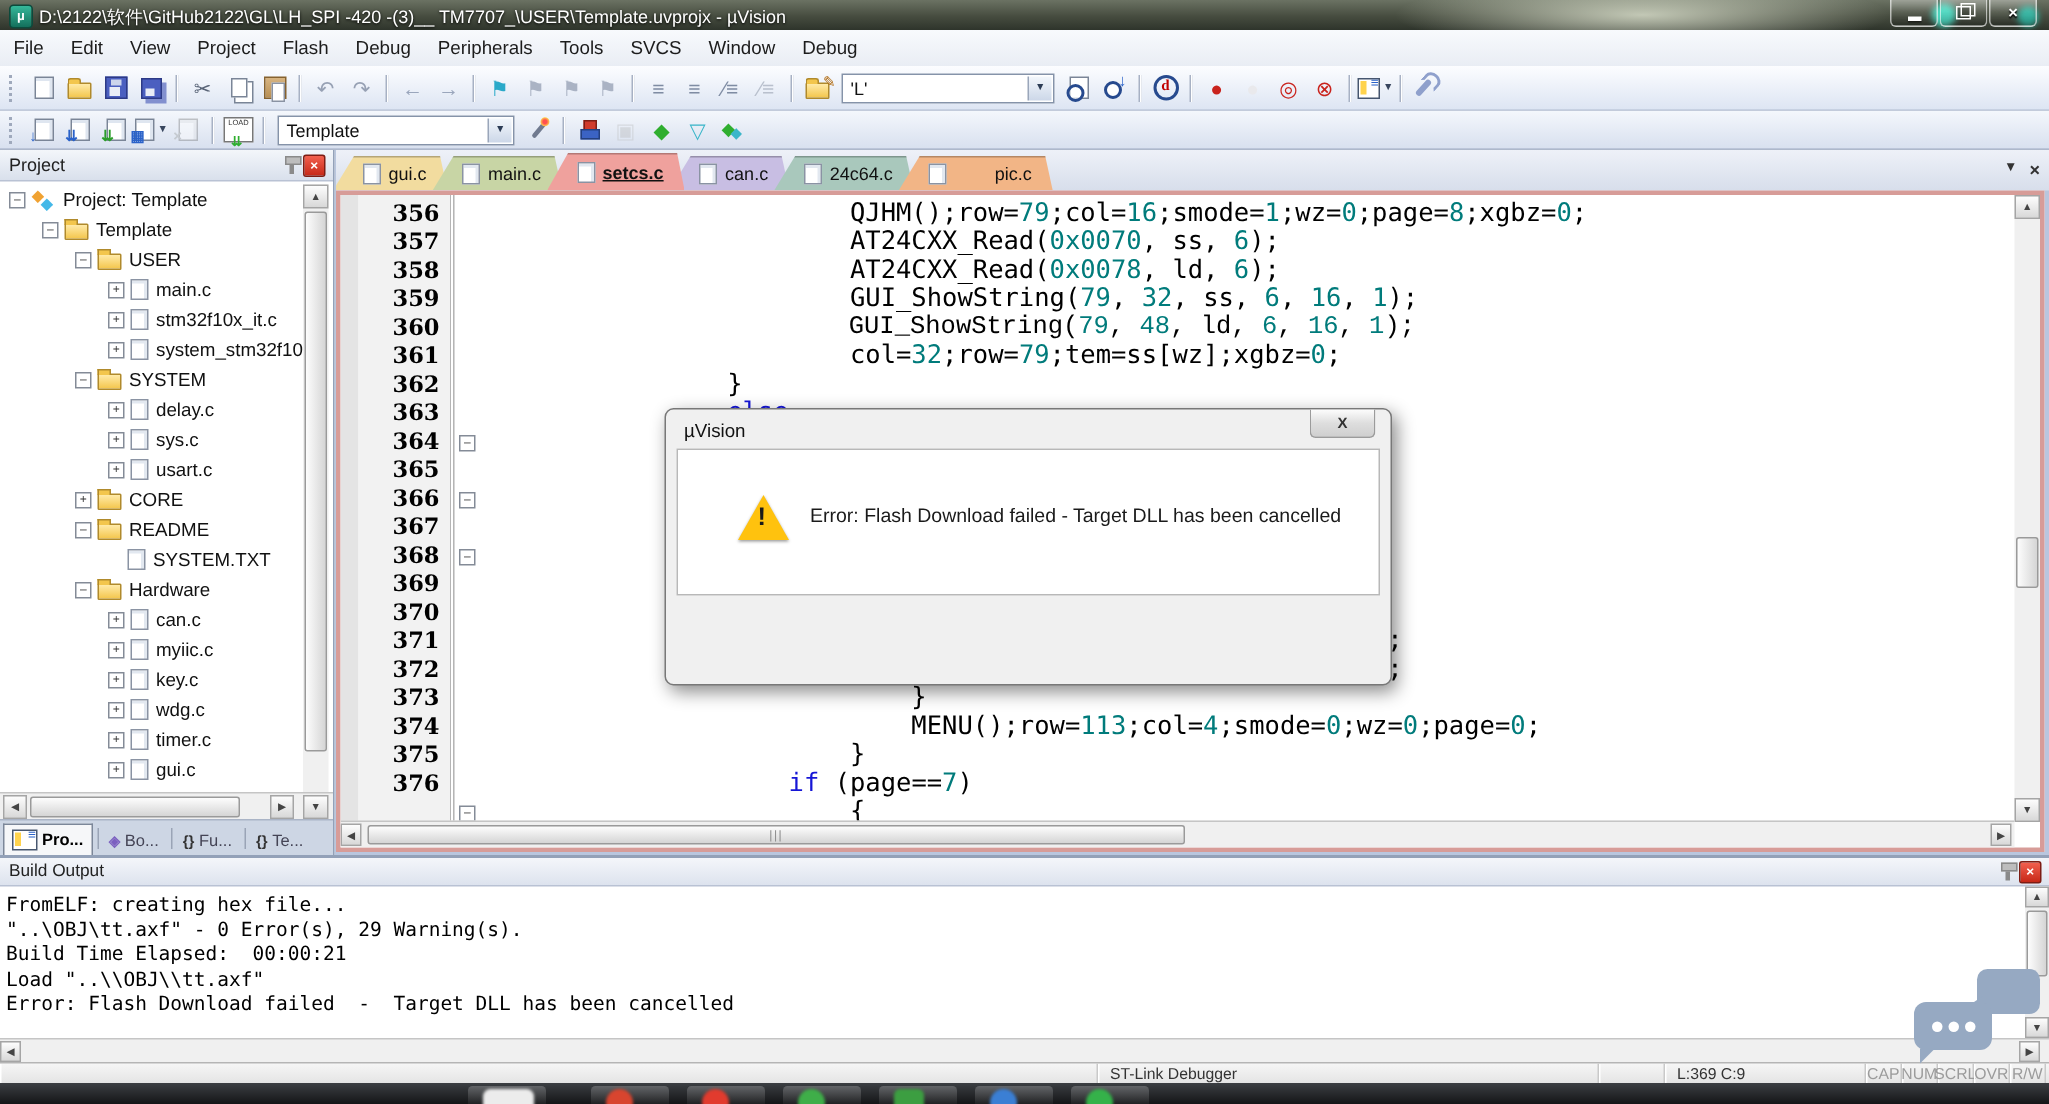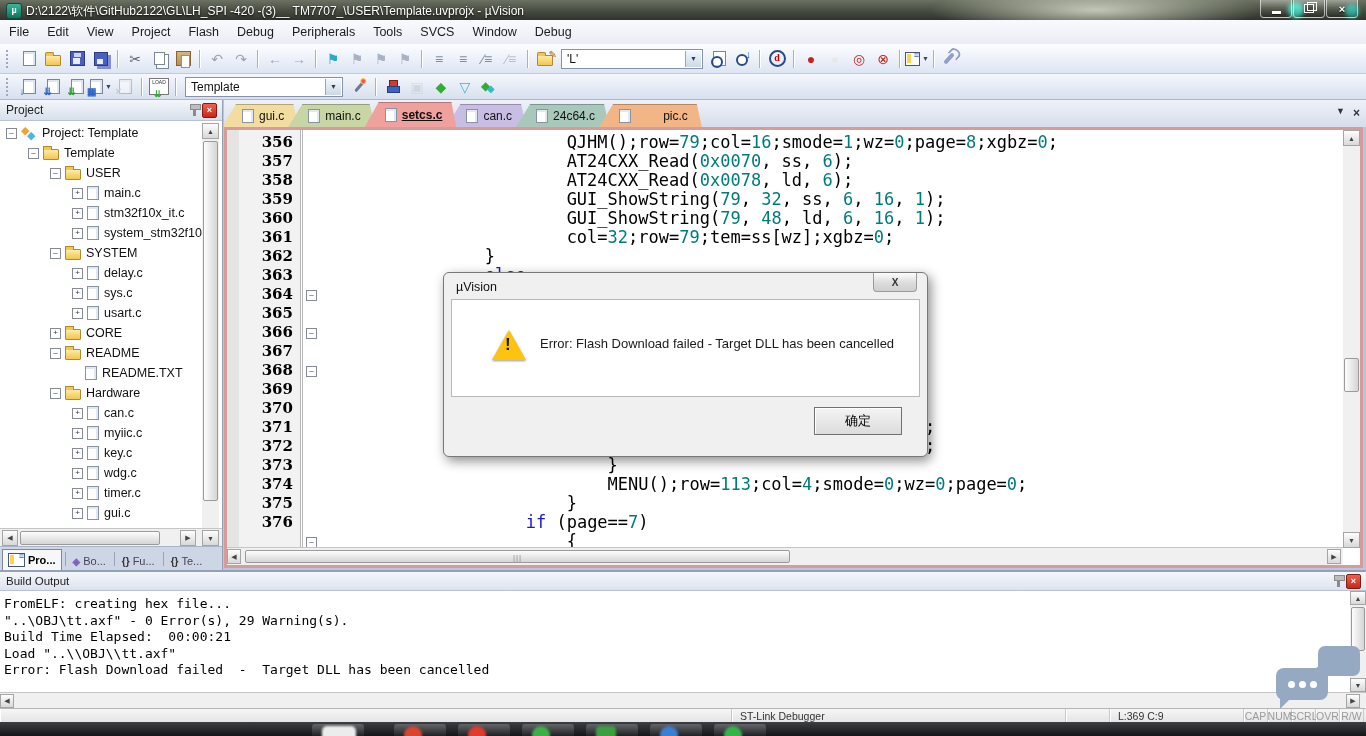--- a/index.html
+++ b/index.html
@@ -597,7 +597,7 @@
       <div class="codeline" style="top: 22px;">                        AT24CXX_Read(<span class="num">0x0070</span>, ss, <span class="num">6</span>);</div>
       <div class="codeline" style="top: 41px;">                        AT24CXX_Read(<span class="num">0x0078</span>, ld, <span class="num">6</span>);</div>
       <div class="codeline" style="top: 60px;">                        GUI_ShowString(<span class="num">79</span>, <span class="num">32</span>, ss, <span class="num">6</span>, <span class="num">16</span>, <span class="num">1</span>);</div>
-      <div class="codeline" style="top: 79px;">                        GUI_ShowString(<span class="num">79</span>, <span class="num">48</span>, ld, <span class="num">6</span>, <span class="num">16</span>, <span class="num">1</span>);</div>
+      <div class="codeline" style="top: 79px; font-family: Liberation Mono, monospace;">                        GUI_ShowString(<span class="num">79</span>, <span class="num">48</span>, ld, <span class="num">6</span>, <span class="num">16</span>, <span class="num">1</span>);</div>
       <div class="codeline" style="top: 98px;">                        col=<span class="num">32</span>;row=<span class="num">79</span>;tem=ss[wz];xgbz=<span class="num">0</span>;</div>
       <div class="codeline" style="top: 117px;">                }</div>
       <div class="codeline" style="top: 136px;">                <span class="kw">else</span></div>

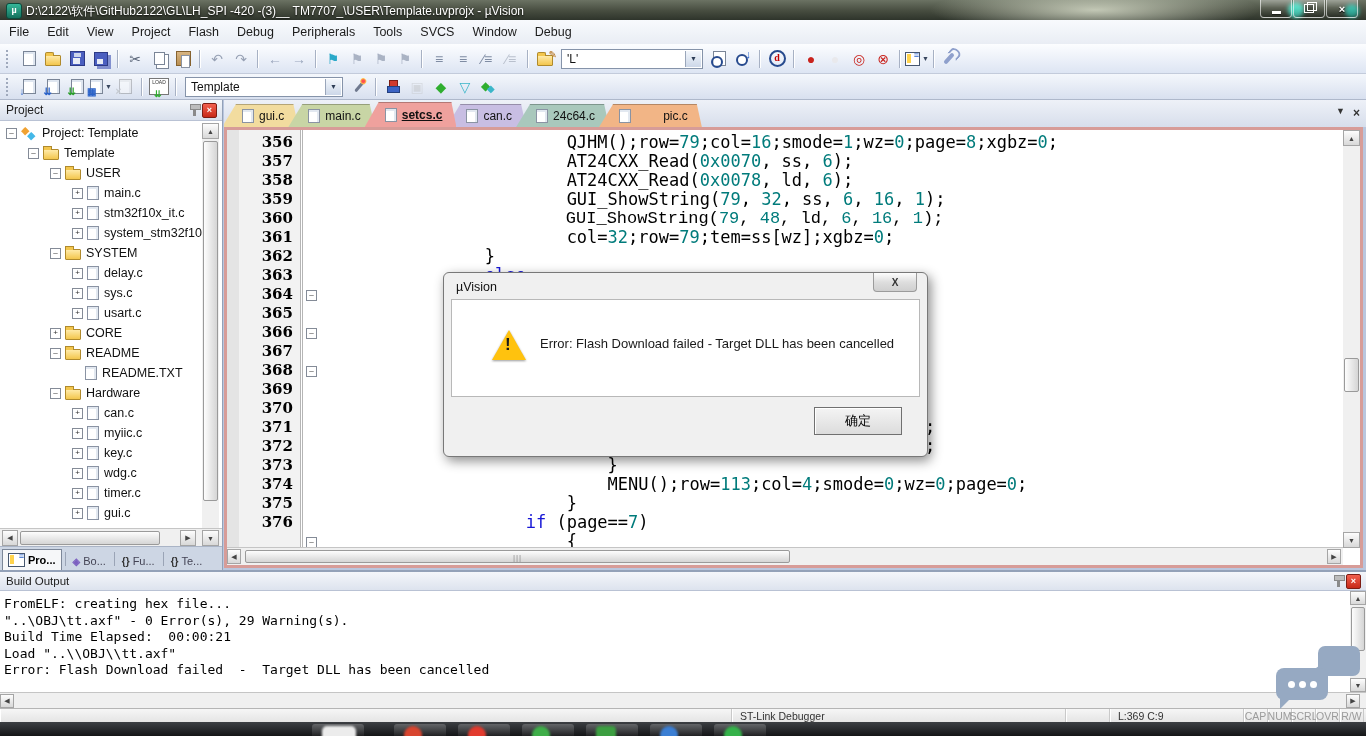--- a/index.html
+++ b/index.html
@@ -461,7 +461,7 @@
       <div class="trow2" style="padding-left: 72px;">
         <span style="width: 13px; flex: 0 0 auto;"></span>
         <span class="ci ci-file"></span>
-        <span class="tlabel">README.TXT</span>
+        <span class="tlabel">SYSTEM.TXT</span>
       </div>
       <div class="trow2" style="padding-left: 50px;">
         <span class="expbox">–</span>

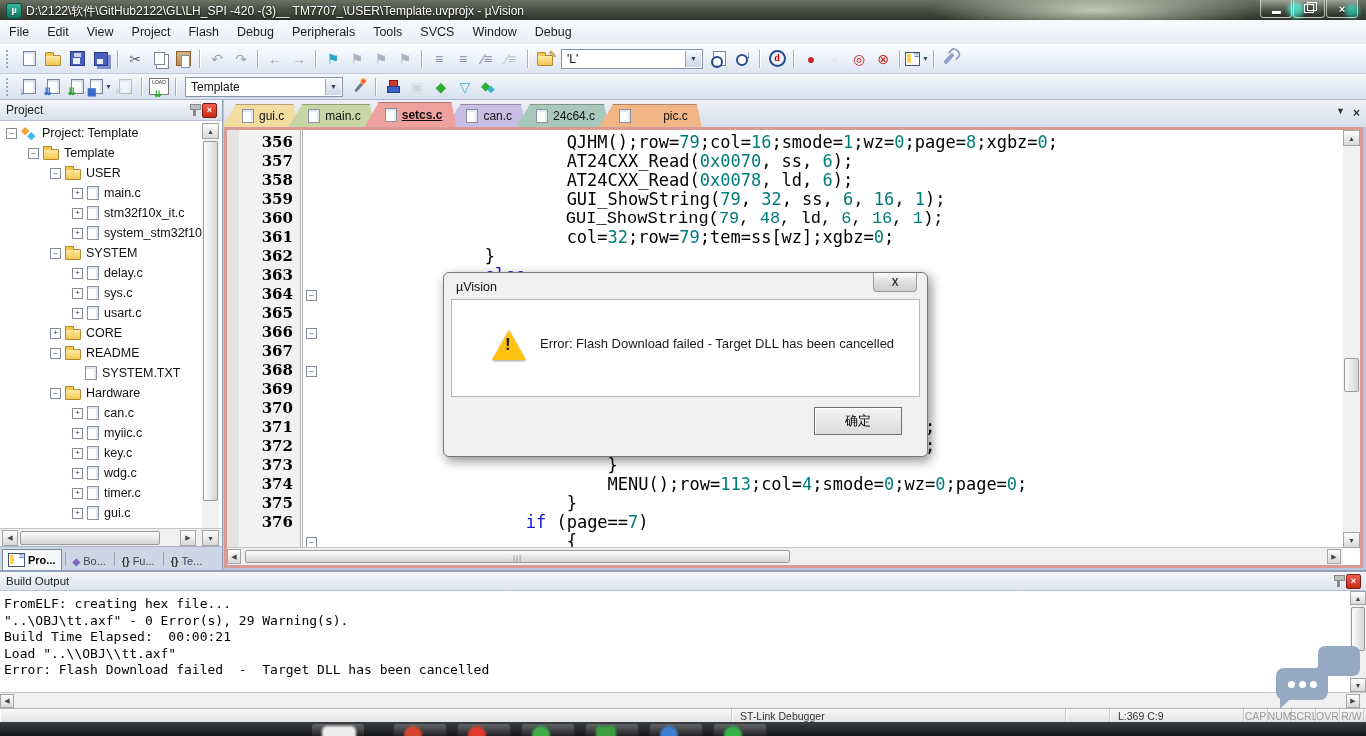--- a/index.html
+++ b/index.html
@@ -645,11 +645,6 @@
     <div class="warntri"></div>
     <div id="dlgmsg">Error: Flash Download failed  -  Target DLL has been cancelled</div>
   </div>
-  <div id="dlgfoot">
-    <div id="okbtn">
-        <span>确定</span>
-      </div>
-  </div>
 </div>
 
 <div class="abs" id="buildpanel">

